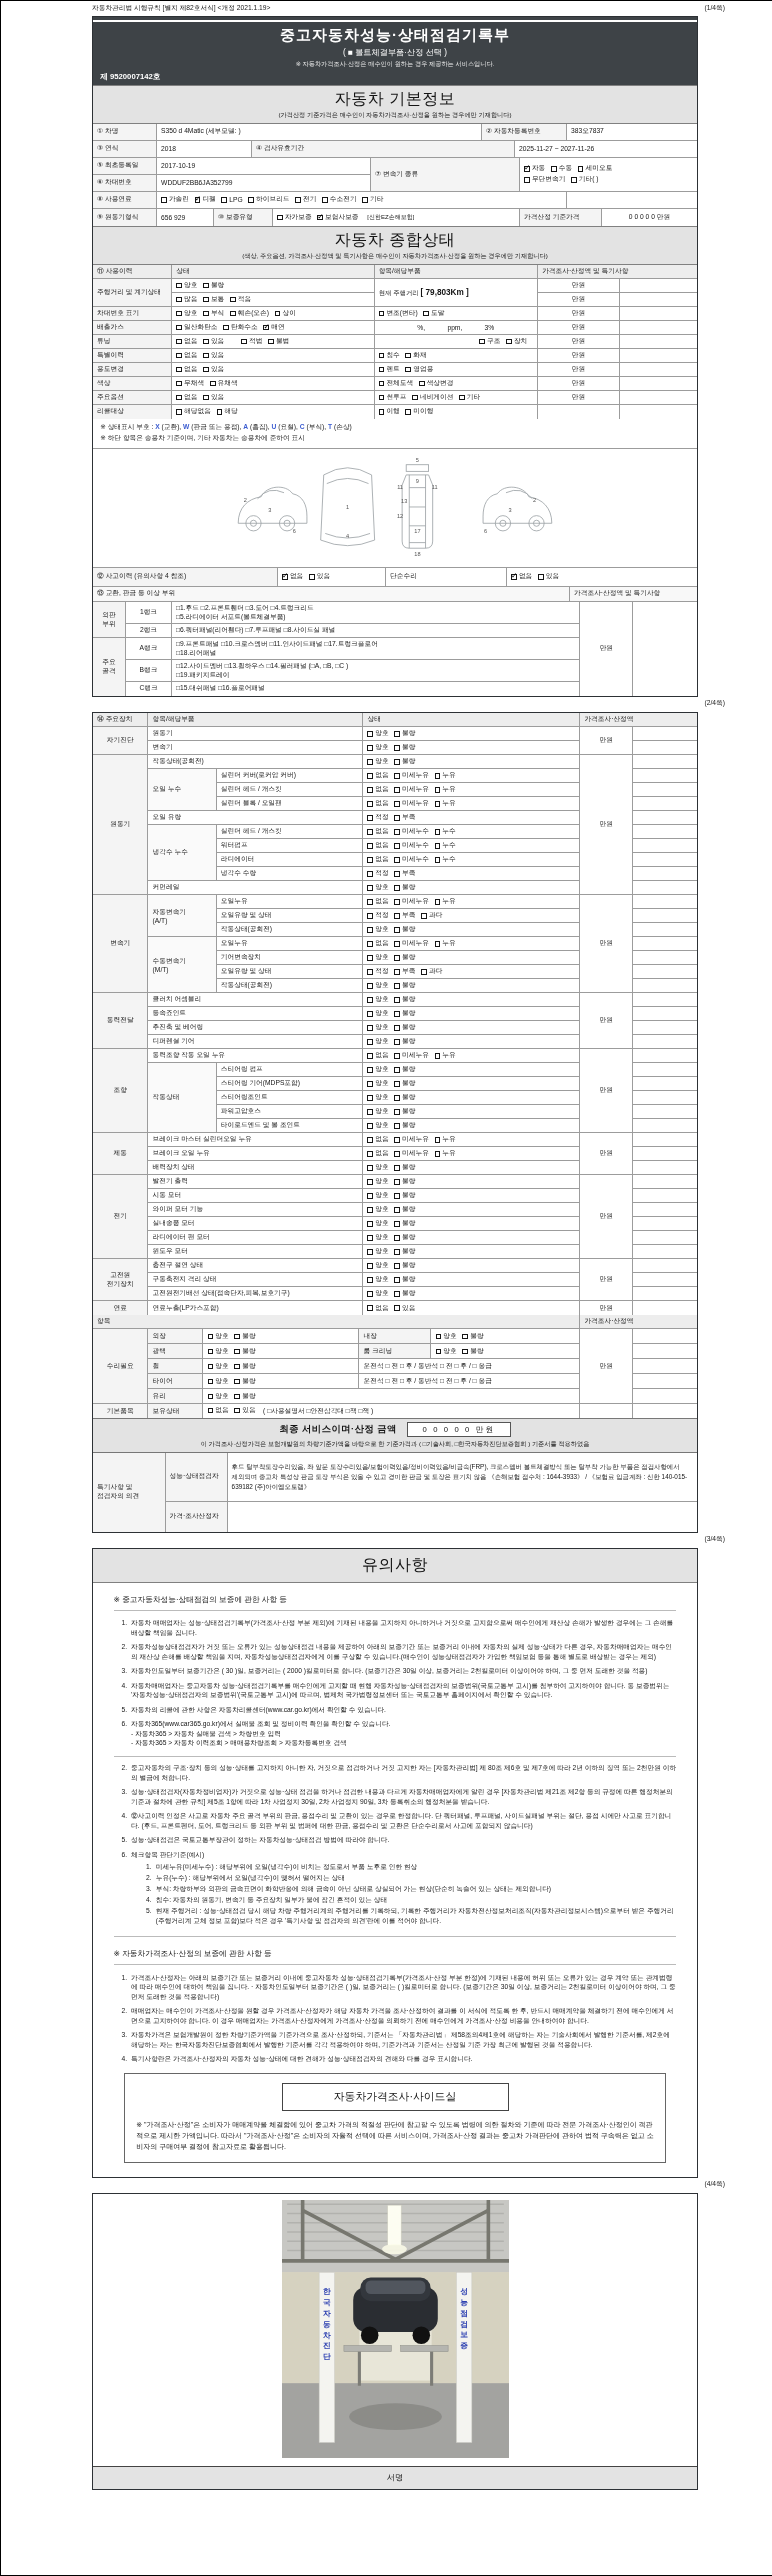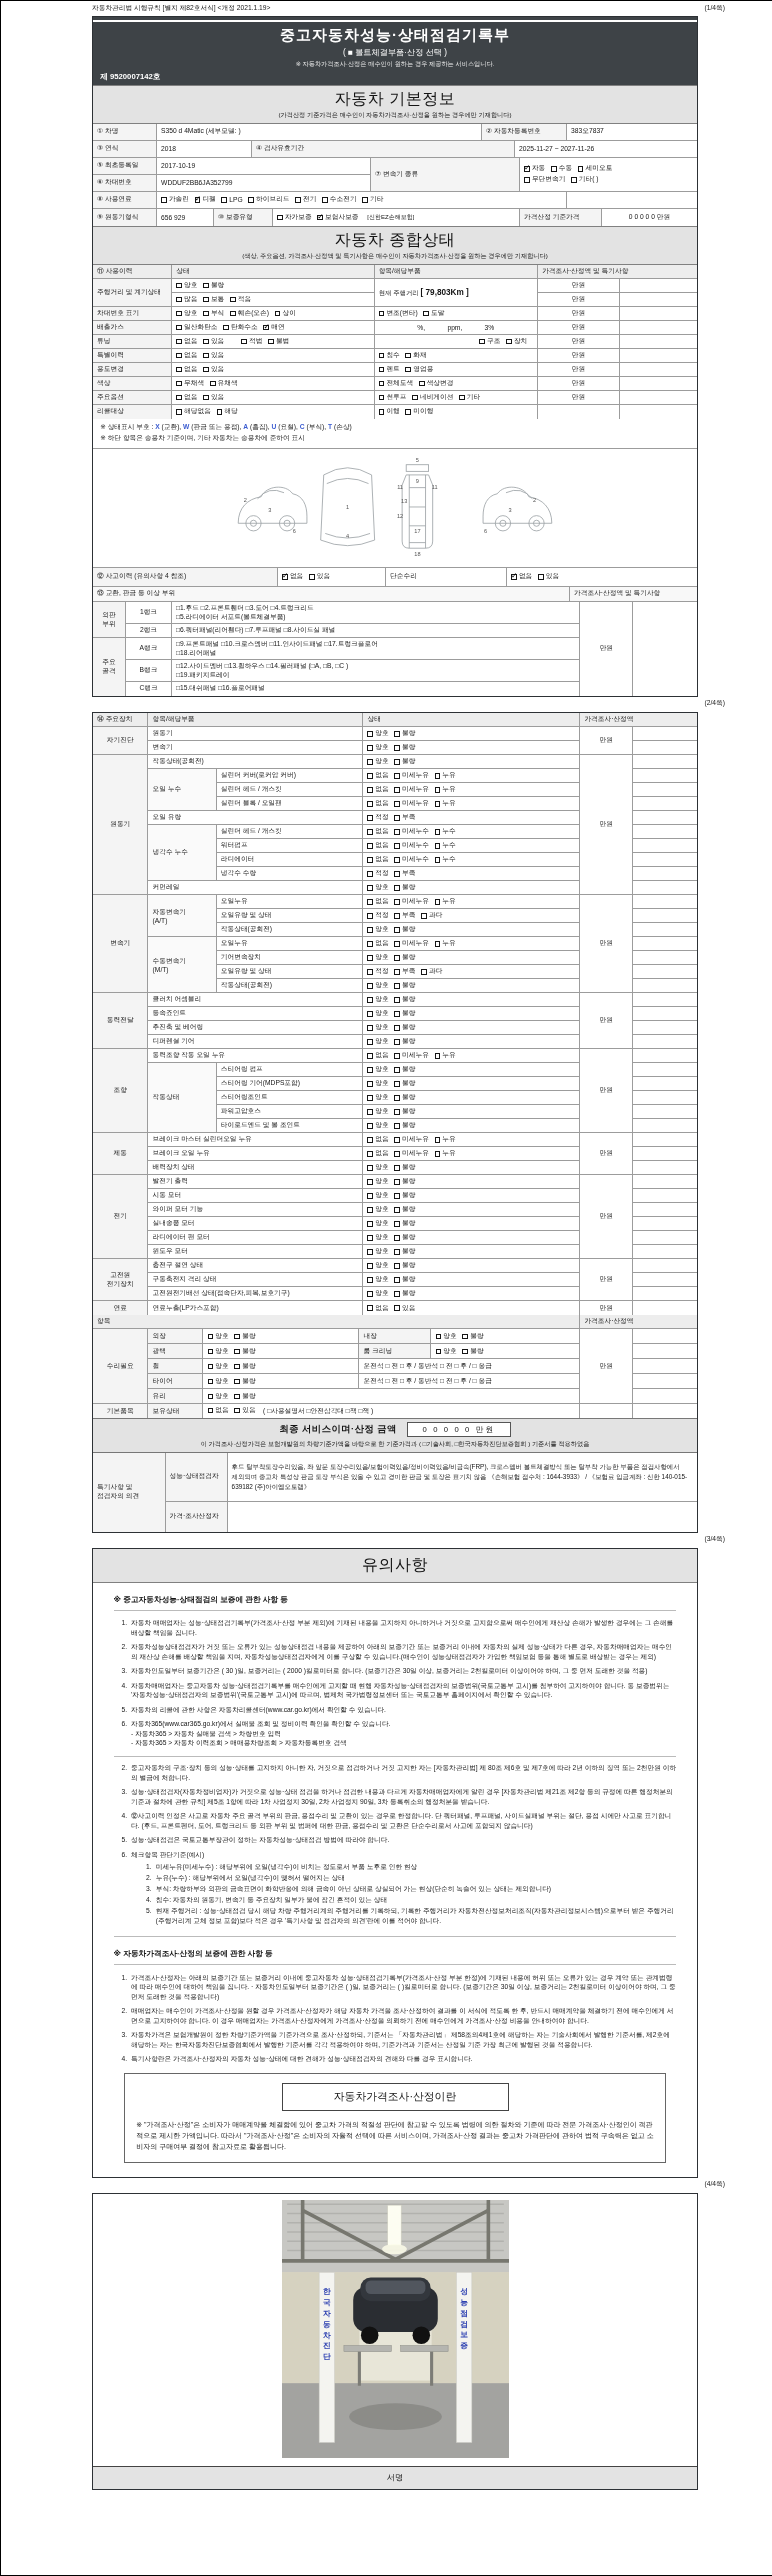--- a/index.html
+++ b/index.html
@@ -52,7 +52,7 @@
   .finalval{border:0.5px solid #555;background:#fff;padding:1.5px 14.4px;font-size:7.7px;letter-spacing:2.1px}
   .finalnote{font-size:6.2px;margin-top:2.1px}
   .notice-body{padding:5.2px 20.6px 6.2px;font-size:6.7px;line-height:1.45}
-  .nhead{font-size:7.7px;font-weight:700;margin:5.2px 0 7.2px;padding-bottom:5.2px;border-bottom:0.5px solid #bbb}
+  .nhead{font-size:7.7px;font-weight:400;margin:5.2px 0 7.2px;padding-bottom:5.2px;border-bottom:0.5px solid #bbb}
   .nitem{display:flex;margin-bottom:4.6px}
   .nno{width:13.4px;flex:none;text-align:right;margin-right:4.1px}
   .ntext{white-space:pre-line;flex:1}

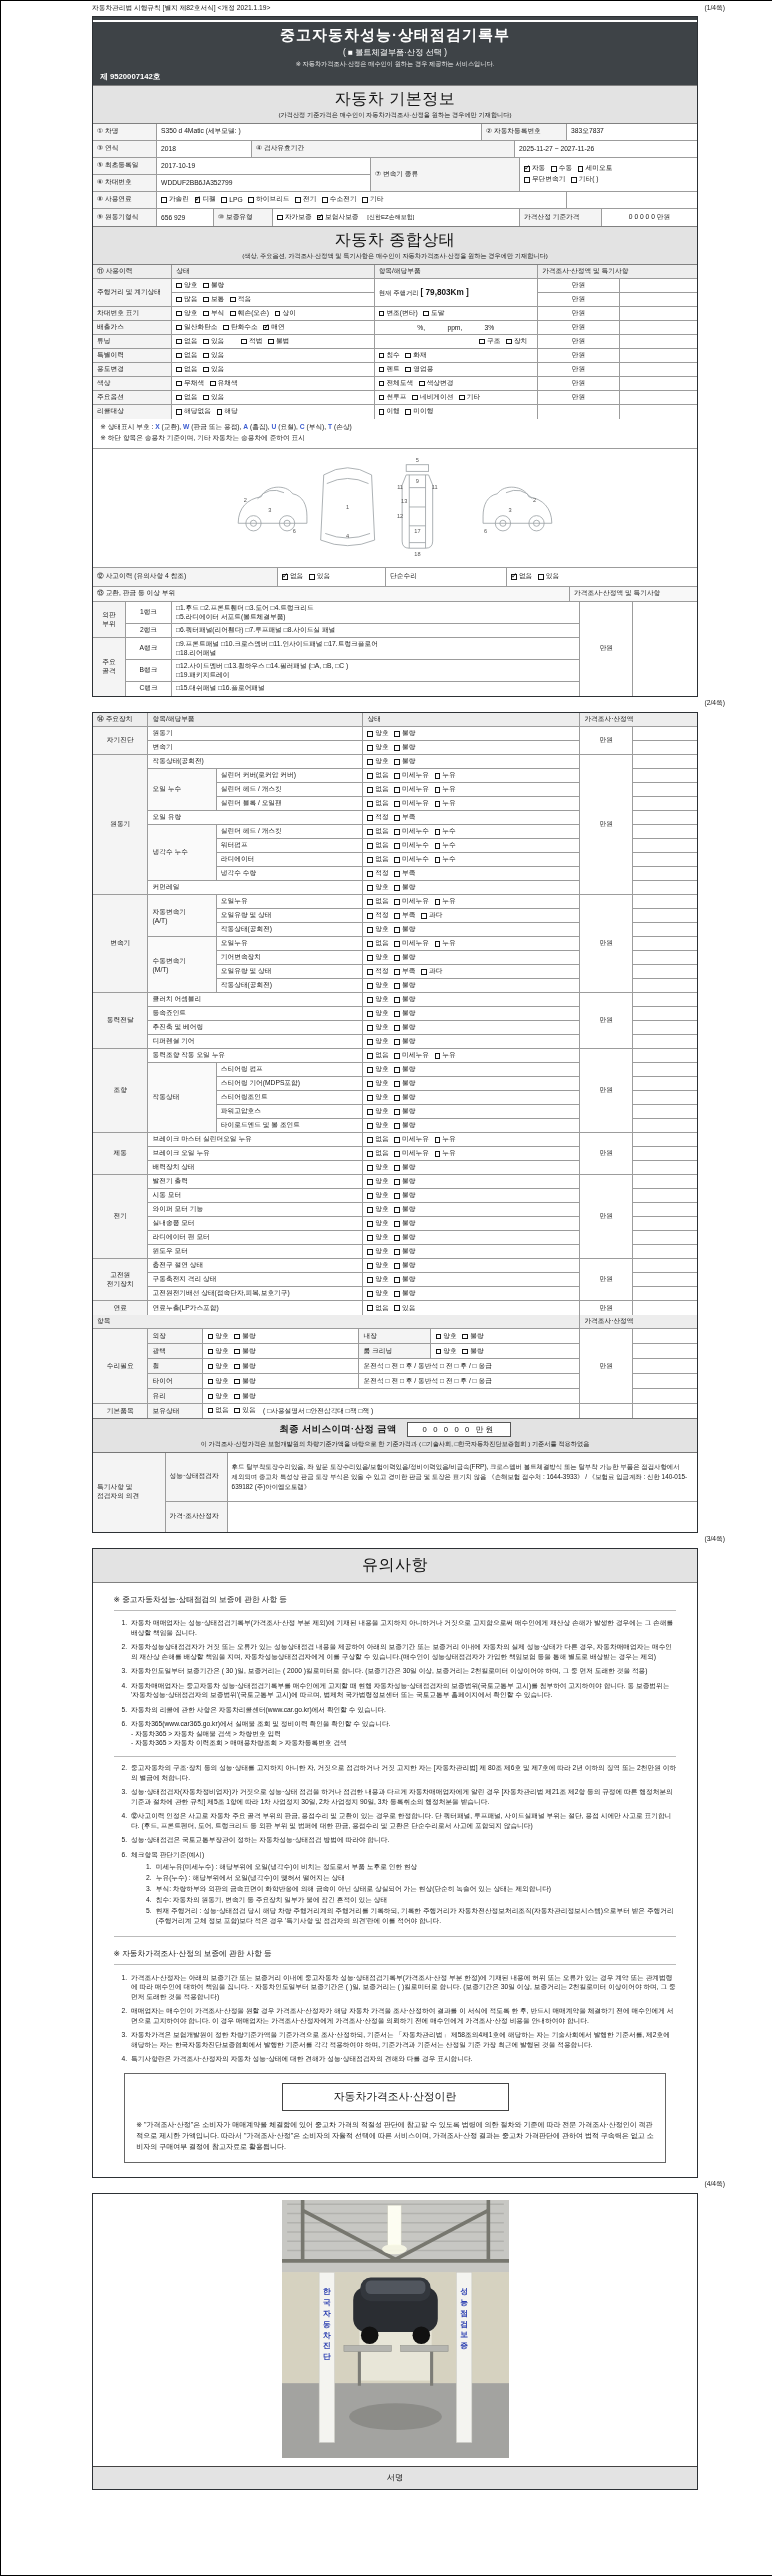--- a/index.html
+++ b/index.html
@@ -1333,7 +1333,7 @@
         </div>
     </div>
     <div class="selbox">
-      <div class="selboxtitle">자동차가격조사·산정이란</div>
+      <div class="selboxtitle">자동차가격조사·사이드실</div>
       <div class="selboxtext">※ "가격조사·산정"은 소비자가 매매계약을 체결함에 있어 중고차 가격의 적절성 판단에 참고할 수 있도록 법령에 의한 절차와 기준에 따라 전문 가격조사·산정인이 객관적으로 제시한 가액입니다. 따라서 "가격조사·산정"은 소비자의 자율적 선택에 따른 서비스이며, 가격조사·산정 결과는 중고차 가격판단에 관하여 법적 구속력은 없고 소비자의 구매여부 결정에 참고자료로 활용됩니다.</div>
     </div>
   </div>

